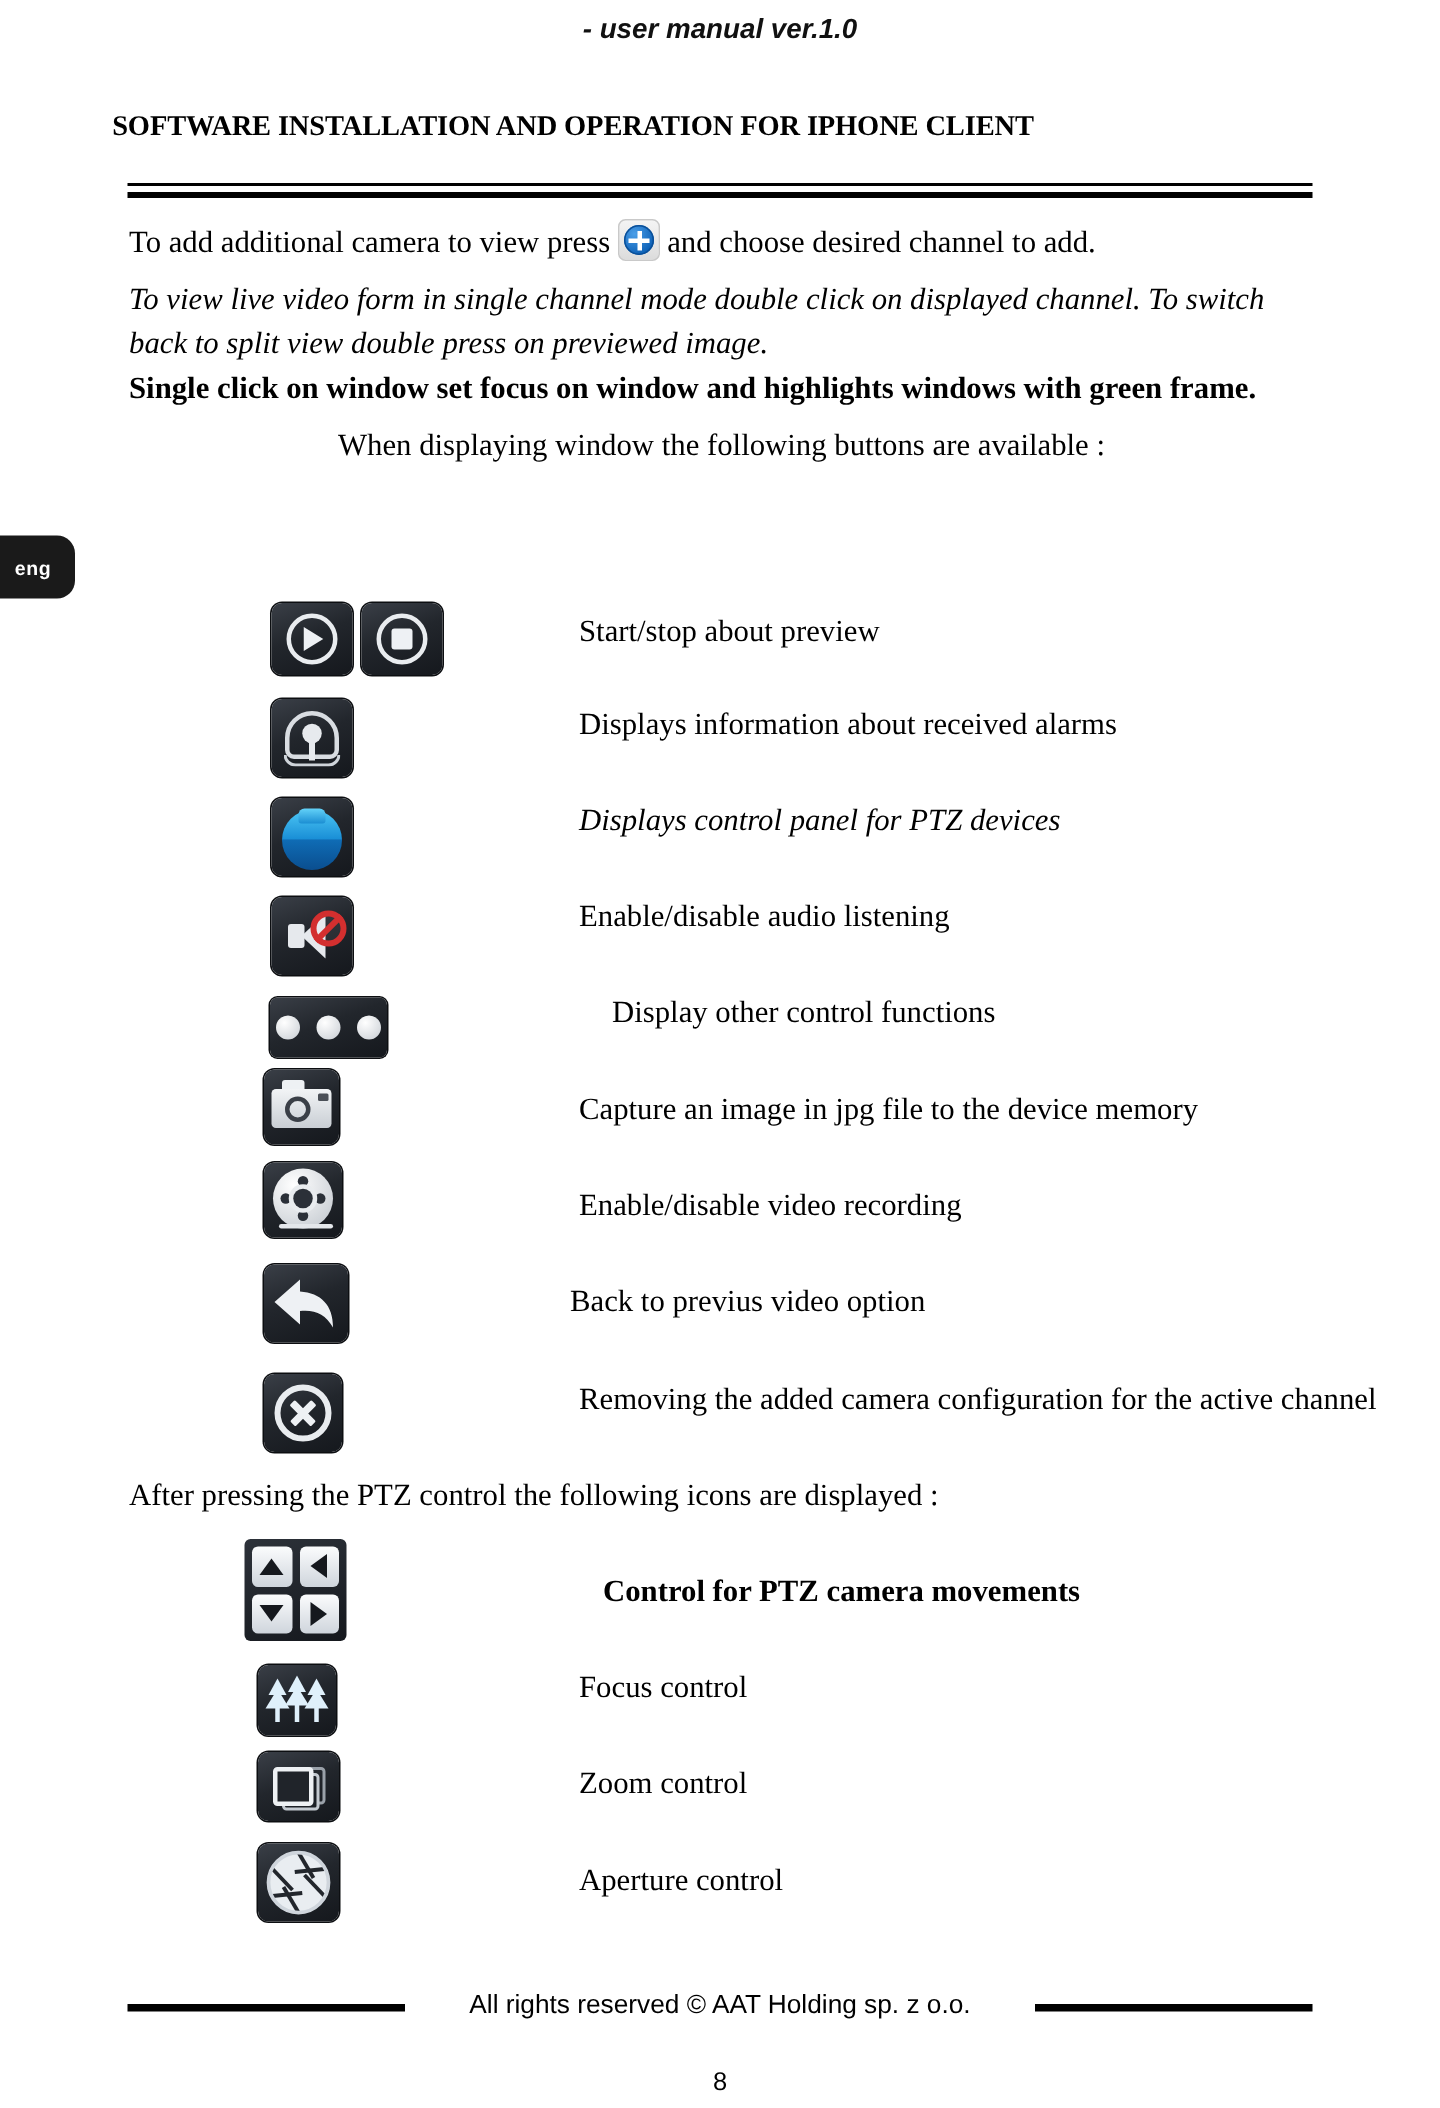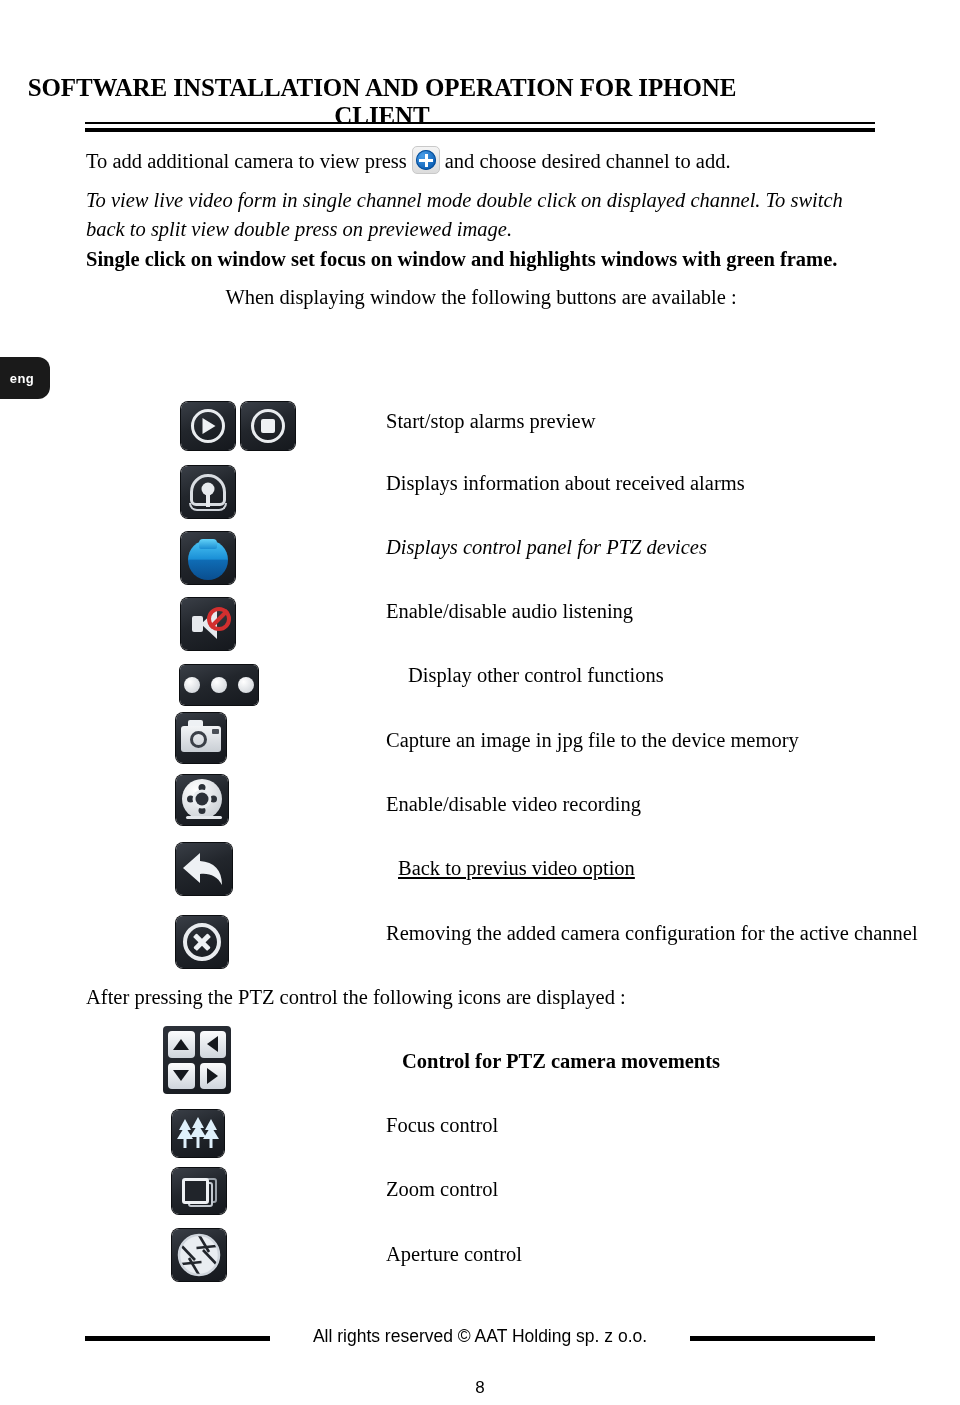--- a/index.html
+++ b/index.html
@@ -436,6 +436,7 @@
 <body>
 
 <div class="doc-header">
+  <span class="line2">- user manual ver.1.0</span>
 </div>
 
 <div class="doc-title">SOFTWARE INSTALLATION AND OPERATION FOR IPHONE CLIENT</div>

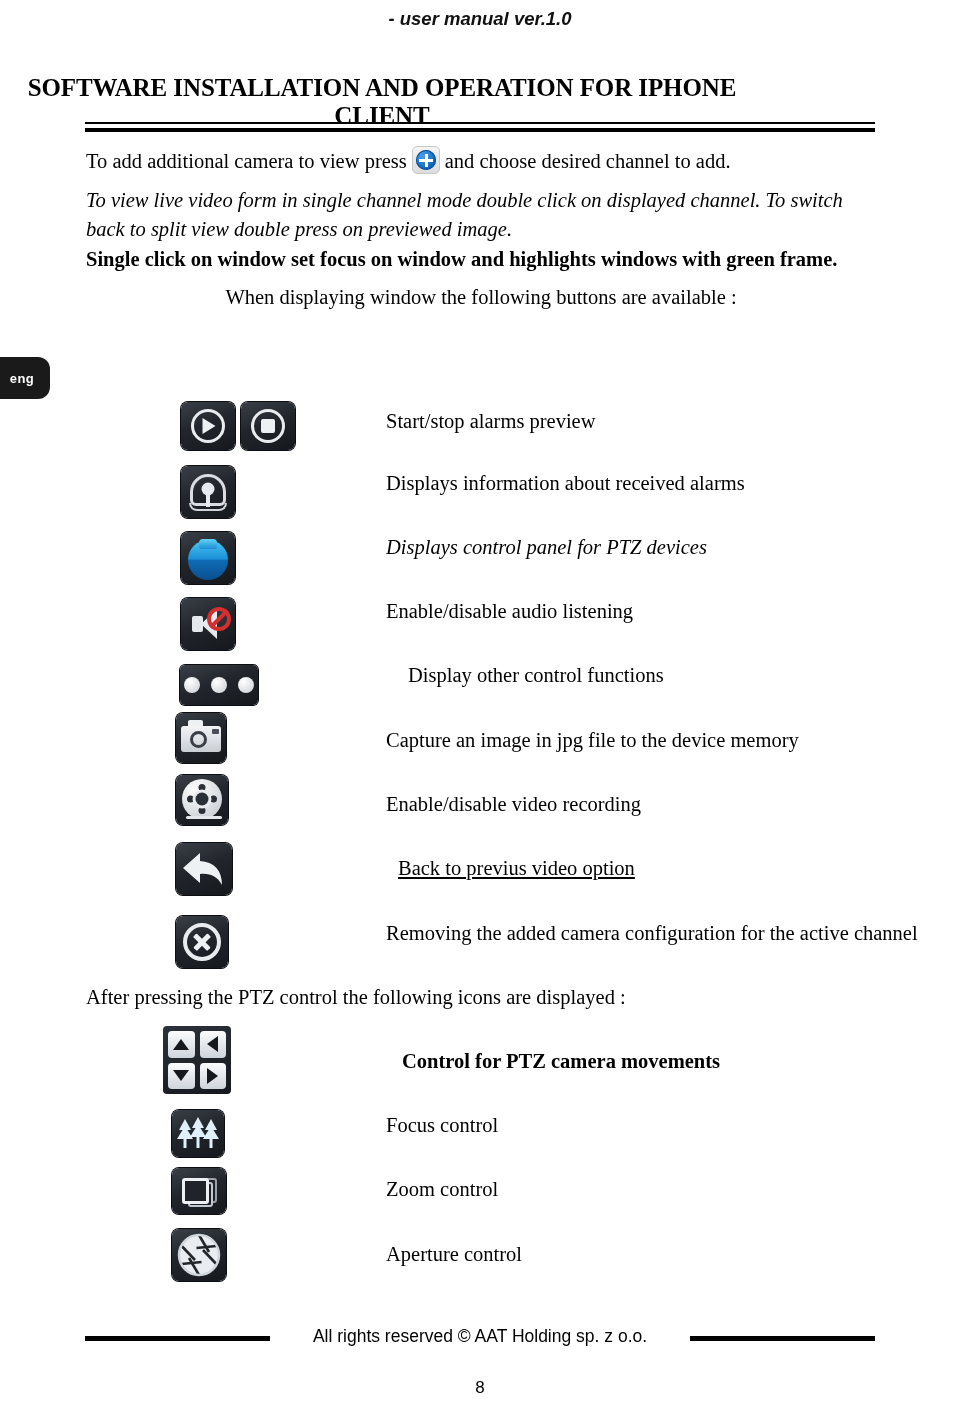--- a/index.html
+++ b/index.html
@@ -40,7 +40,7 @@
     text-align: center;
     font-family: "Liberation Serif", serif;
     font-weight: bold;
-    font-size: 25px;
+    font-size: 19px;
     letter-spacing: -0.1px;
   }
 

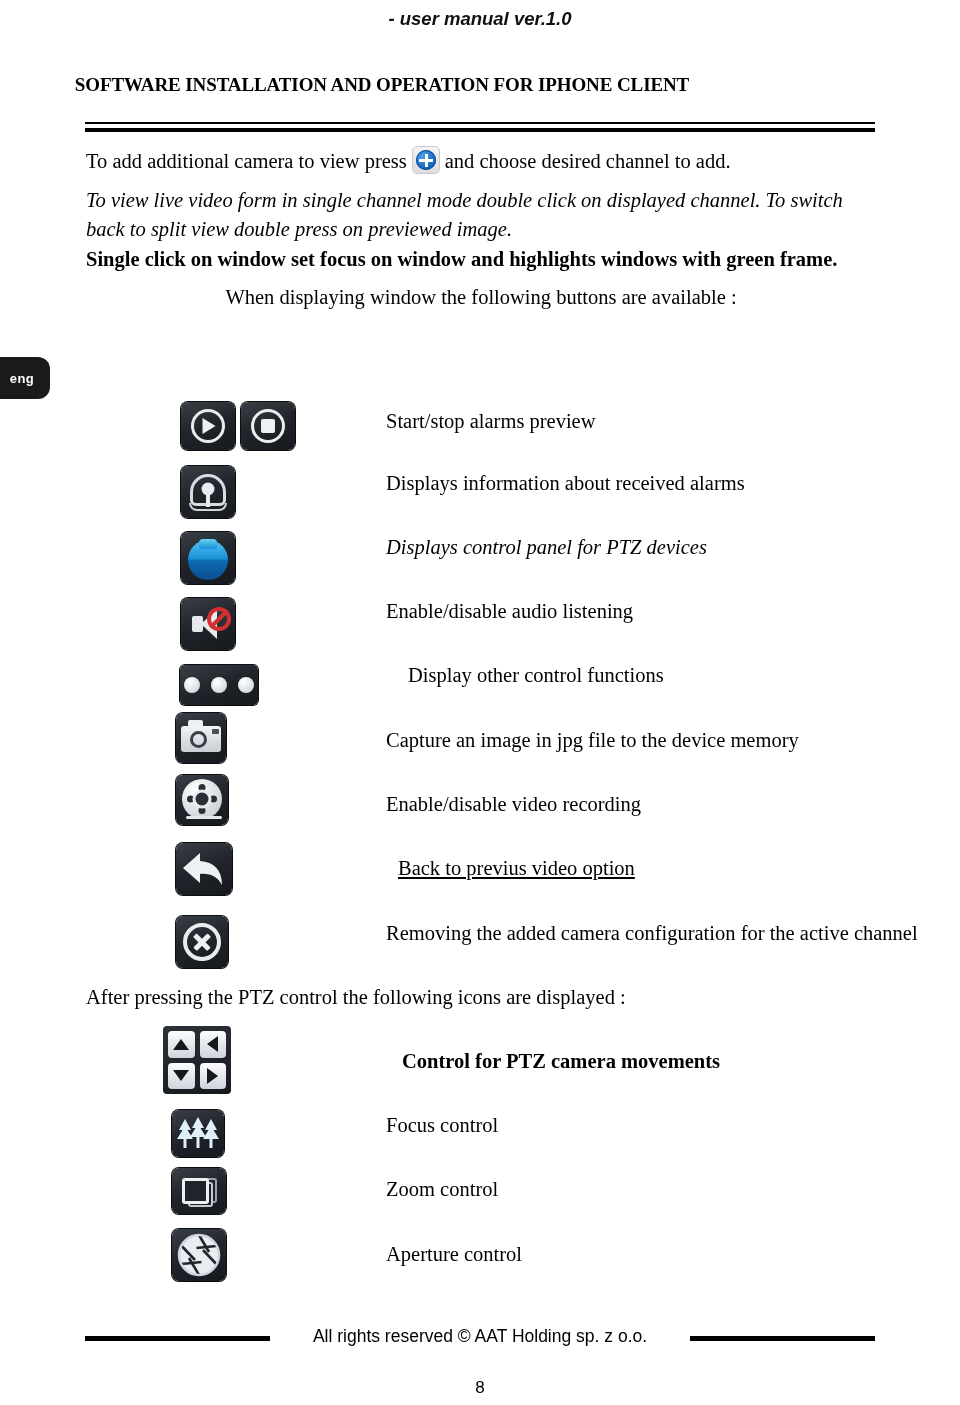--- a/index.html
+++ b/index.html
@@ -463,7 +463,7 @@
     <div class="ringbtn-inner"></div>
       <div class="sq"></div>
   </div>
-  <div class="label" style="left:386px; top:408px;">Start/stop alarms preview</div>
+  <div class="label" style="left:386px; top:408px;">Start/stop about preview</div>
 </div>
 
 <div class="row">

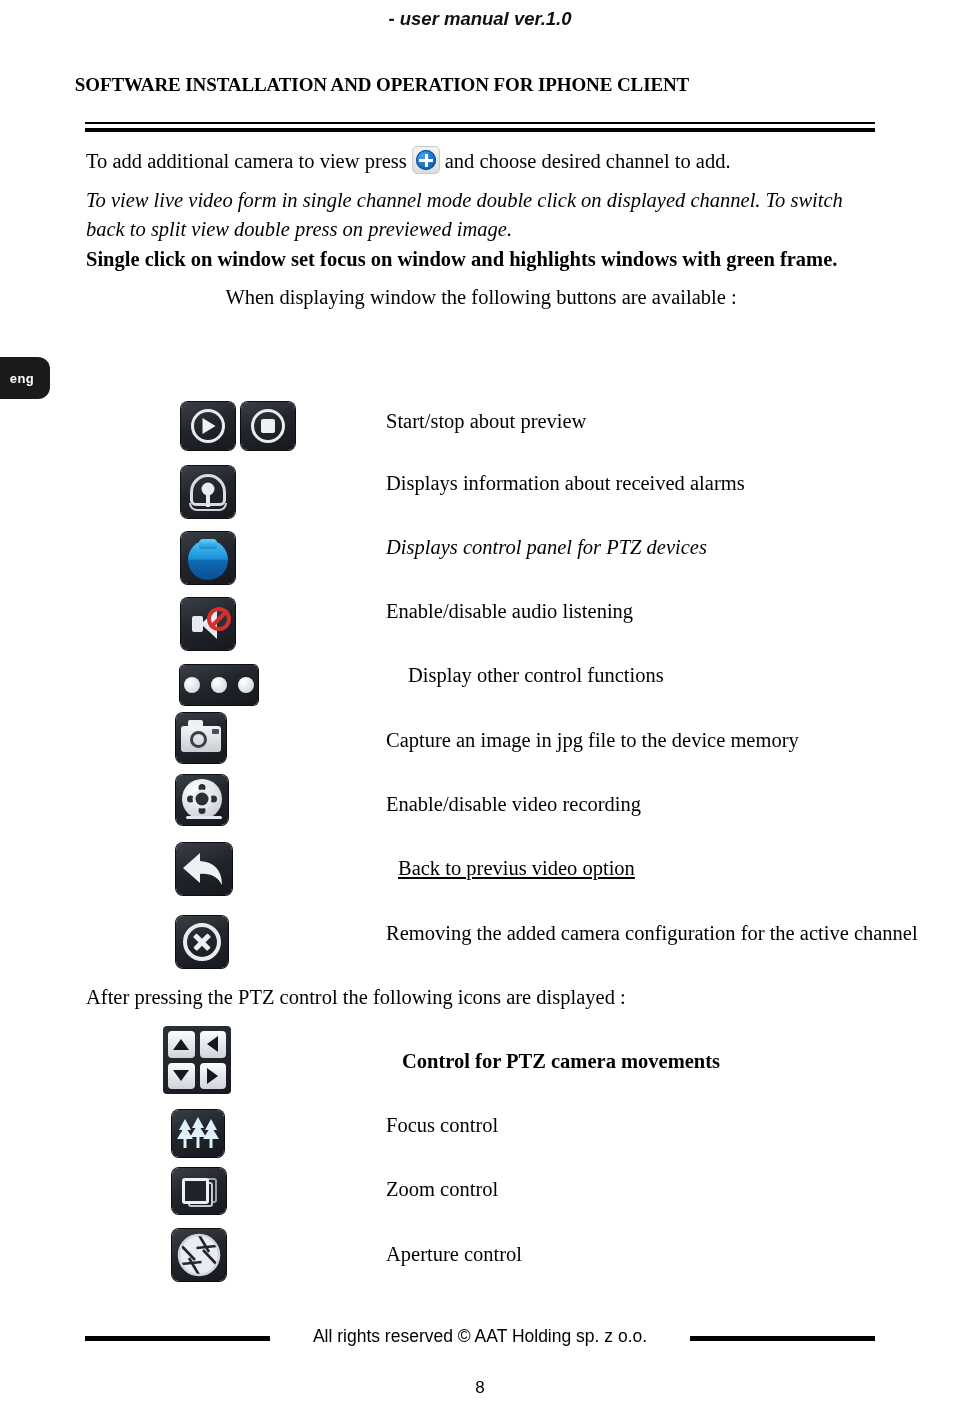--- a/index.html
+++ b/index.html
@@ -535,7 +535,7 @@
       <path d="M24 10 L7 25 L24 40 L24 31 C34 30 41 33 46 42 C46 27 38 19 24 18 Z" fill="#eef1f4"></path>
     </svg>
   </div>
-  <div class="label" style="left:398px; top:855px;text-decoration:underline;">Back to previus video option</div>
+  <div class="label" style="left:380px; top:855px;">Back to previus video option</div>
 </div>
 
 <div class="row">

